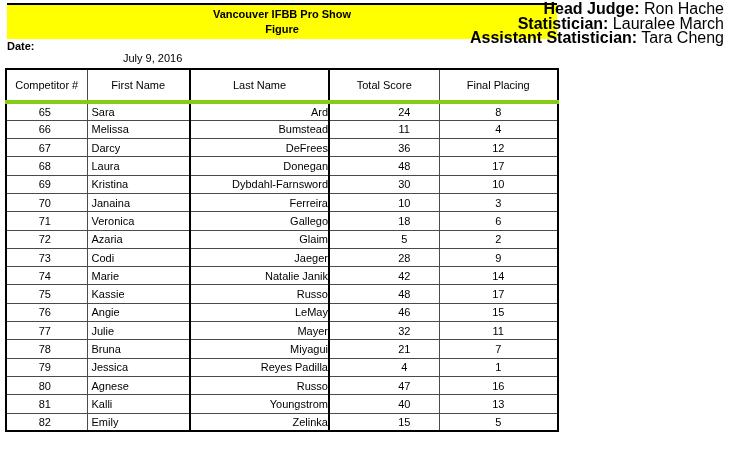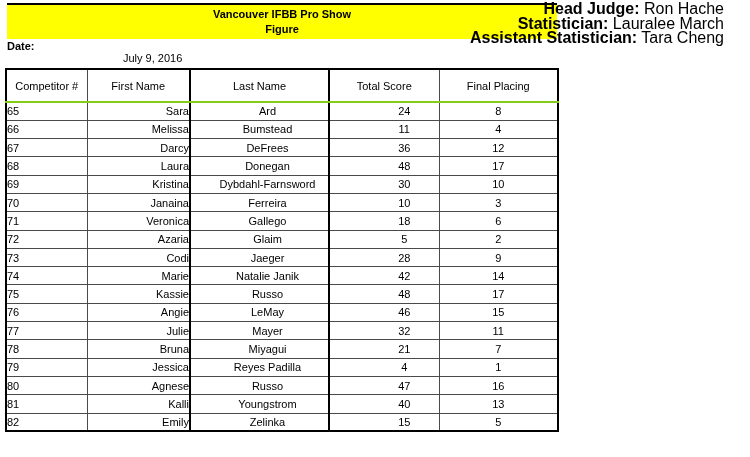--- a/index.html
+++ b/index.html
@@ -79,7 +79,7 @@
     height: 33px;
     font-weight: normal;
     text-align: center;
-    border-bottom: 2px solid #84cc16;
+    border-bottom: 4px solid #84cc16;
     vertical-align: middle;
   }
   .results td {

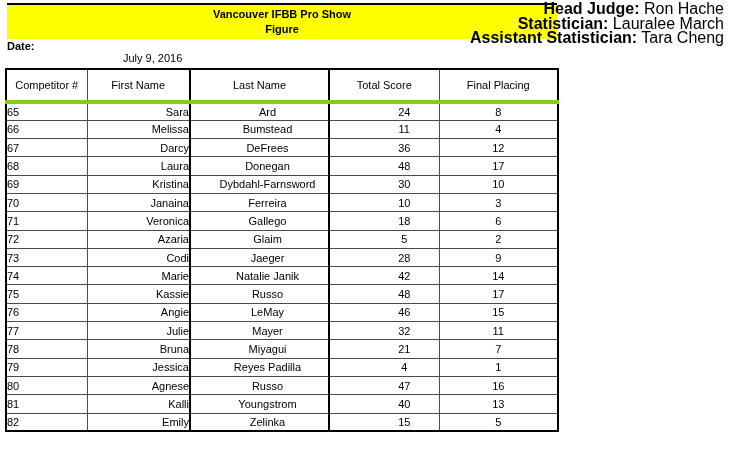--- a/index.html
+++ b/index.html
@@ -89,7 +89,7 @@
   
   .results .bL { border-left: 2px solid #000; margin-left: 21px; }
   
-  .results .c0 { text-align: left;  padding-right: 4px; }
+  .results .c0 { text-align: center;  padding-right: 4px; }
   .results .c1 { text-align: right;   padding-left: 4px; }
   .results .c2 { text-align: center;   padding-left: 16px; }
   .results .c3 { text-align: center; padding-left: 40px; }

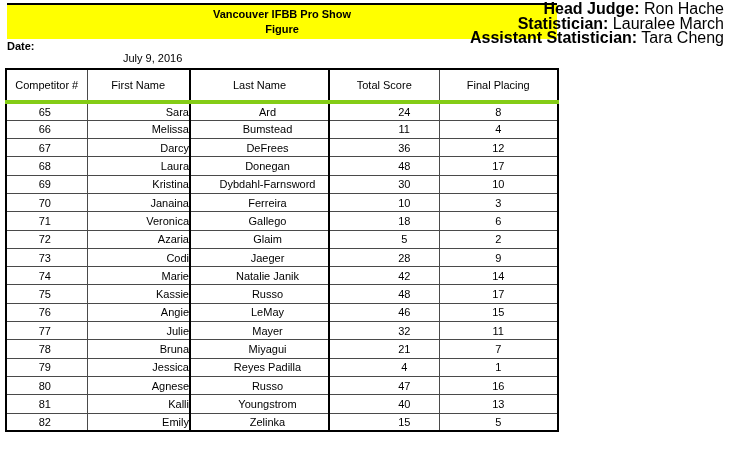--- a/index.html
+++ b/index.html
@@ -90,7 +90,7 @@
   .results .bL { border-left: 2px solid #000; margin-left: 21px; }
   
   .results .c0 { text-align: center;  padding-right: 4px; }
-  .results .c1 { text-align: right;   padding-left: 4px; }
+  .results .c1 { text-align: left;   padding-left: 4px; }
   .results .c2 { text-align: center;   padding-left: 16px; }
   .results .c3 { text-align: center; padding-left: 40px; }
   .results .c4 { text-align: center; }

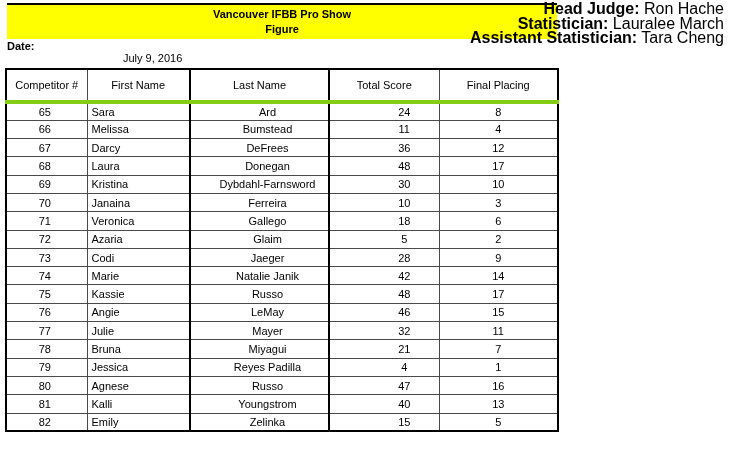--- a/index.html
+++ b/index.html
@@ -91,7 +91,7 @@
   
   .results .c0 { text-align: center;  padding-right: 4px; }
   .results .c1 { text-align: left;   padding-left: 4px; }
-  .results .c2 { text-align: center;   padding-left: 16px; }
+  .results .c2 { text-align: right;   padding-left: 16px; }
   .results .c3 { text-align: center; padding-left: 40px; }
   .results .c4 { text-align: center; }
 </style>

